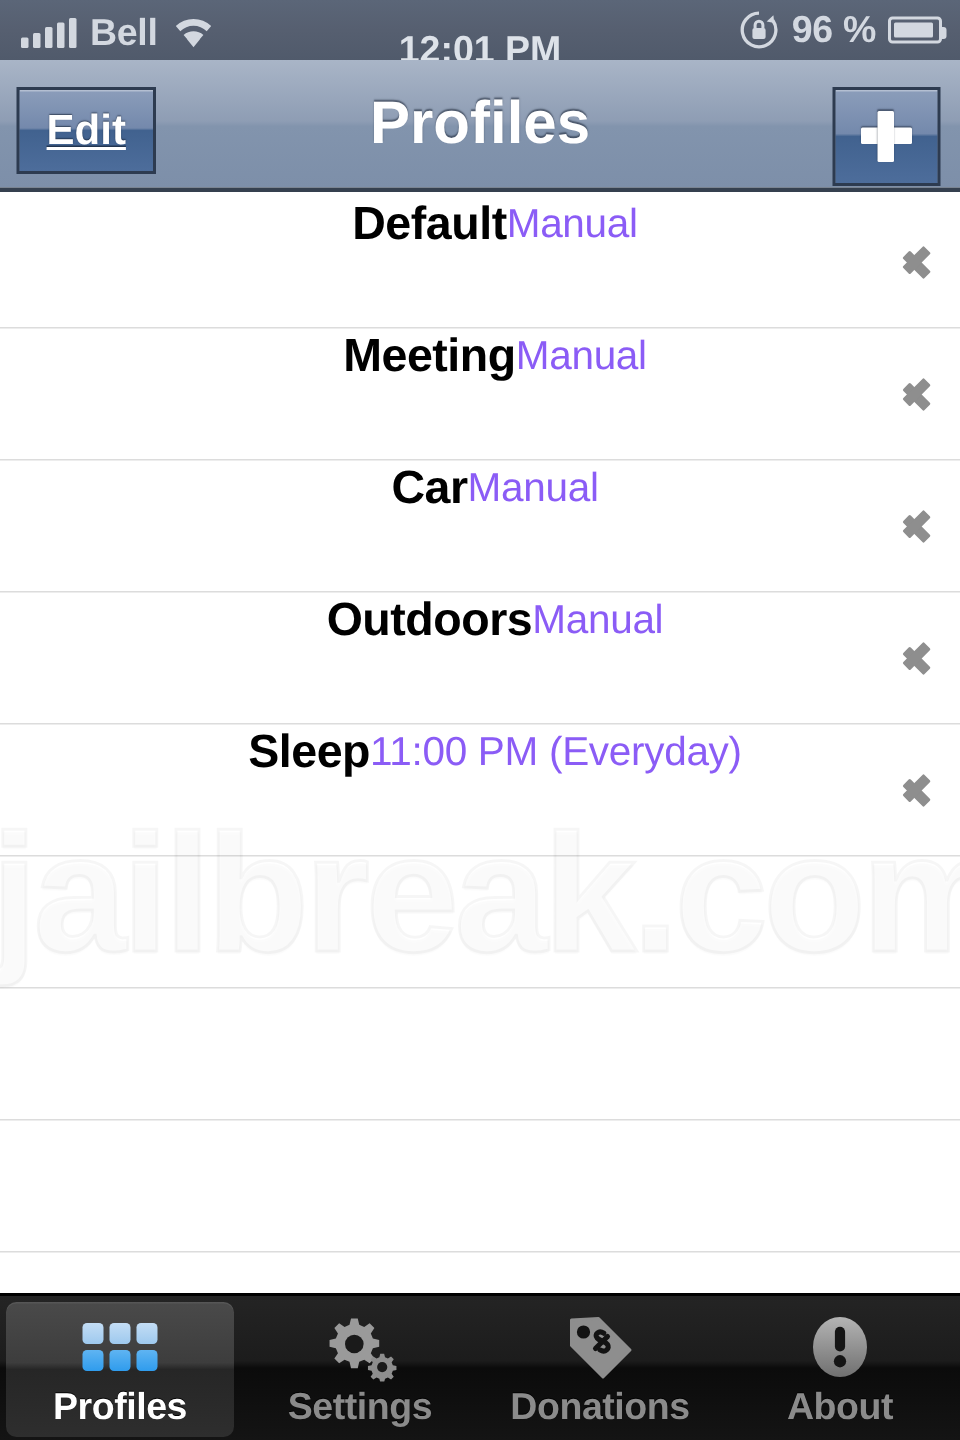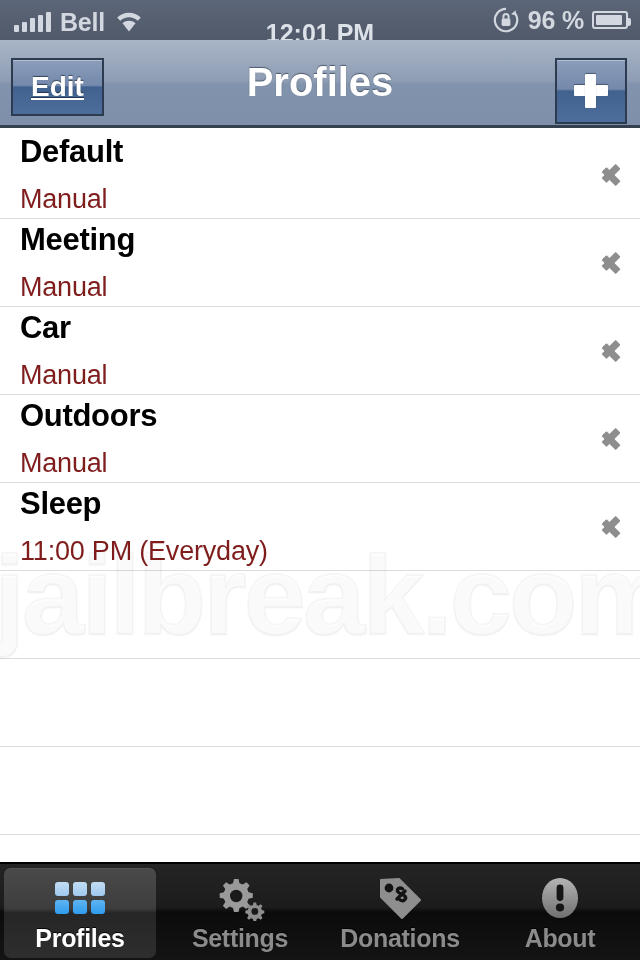--- a/index.html
+++ b/index.html
@@ -77,7 +77,7 @@
   .row{
     position:relative; height:88px; width:640px;
     border-bottom:1px solid #dcdcdc;
-    display:flex; flex-direction:column; justify-content:center;
+    display:flex; flex-direction:row; justify-content:center;
     padding-left:20px;
   }
   .row-title{ font-size:31px; font-weight:bold; color:#000; line-height:36px; letter-spacing:-0.3px;}

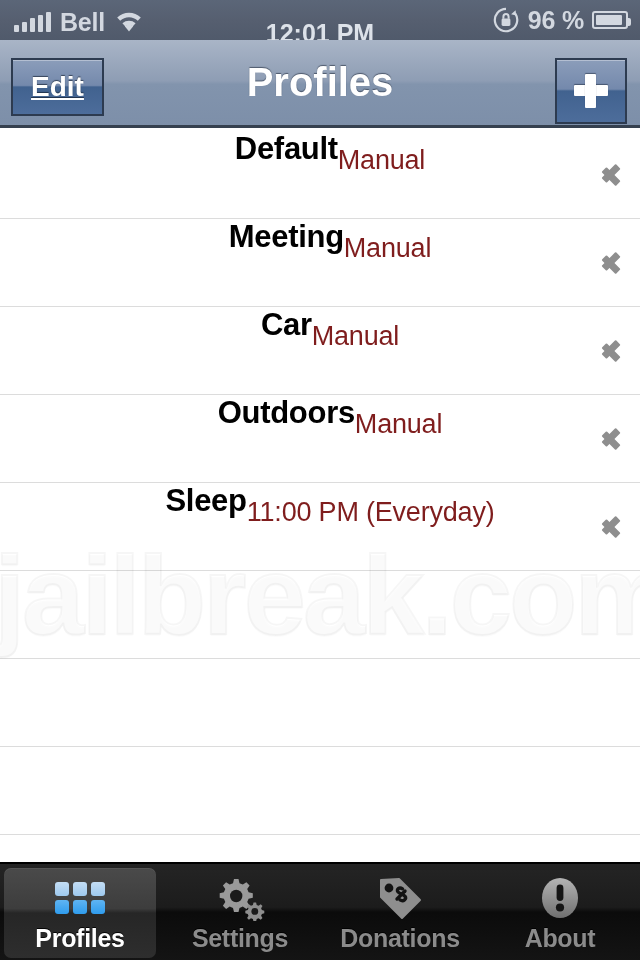--- a/index.html
+++ b/index.html
@@ -81,7 +81,7 @@
     padding-left:20px;
   }
   .row-title{ font-size:31px; font-weight:bold; color:#000; line-height:36px; letter-spacing:-0.3px;}
-  .row-sub{ font-size:27px; color:#7f1d1d; line-height:34px; margin-top:12px; letter-spacing:-0.2px;}
+  .row-sub{ font-size:27px; color:#8b5cf6; line-height:34px; margin-top:1px; letter-spacing:-0.2px;}
   .chevron{
     position:absolute; right:20px; top:50%; margin-top:-15px;
     width:18px; height:30px;

